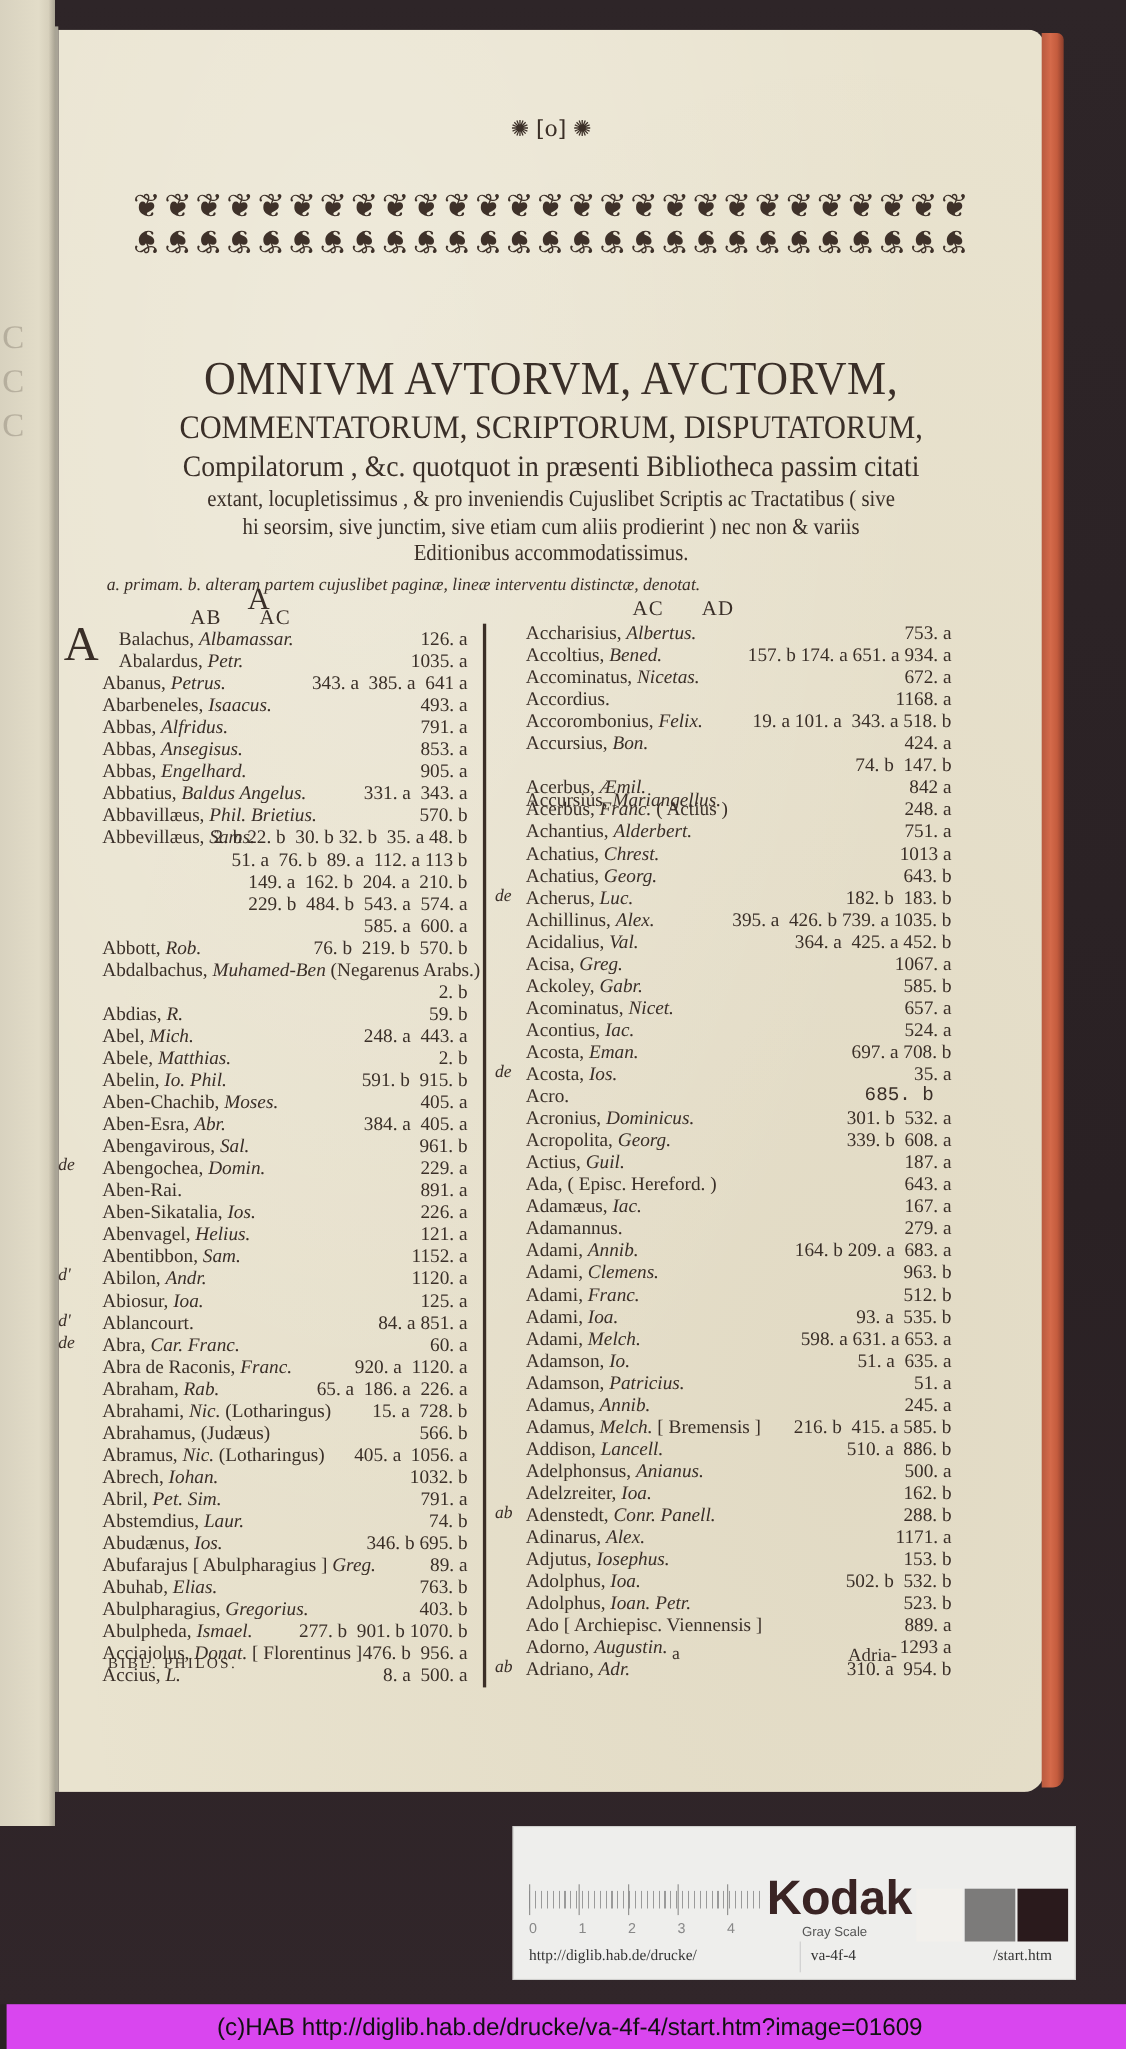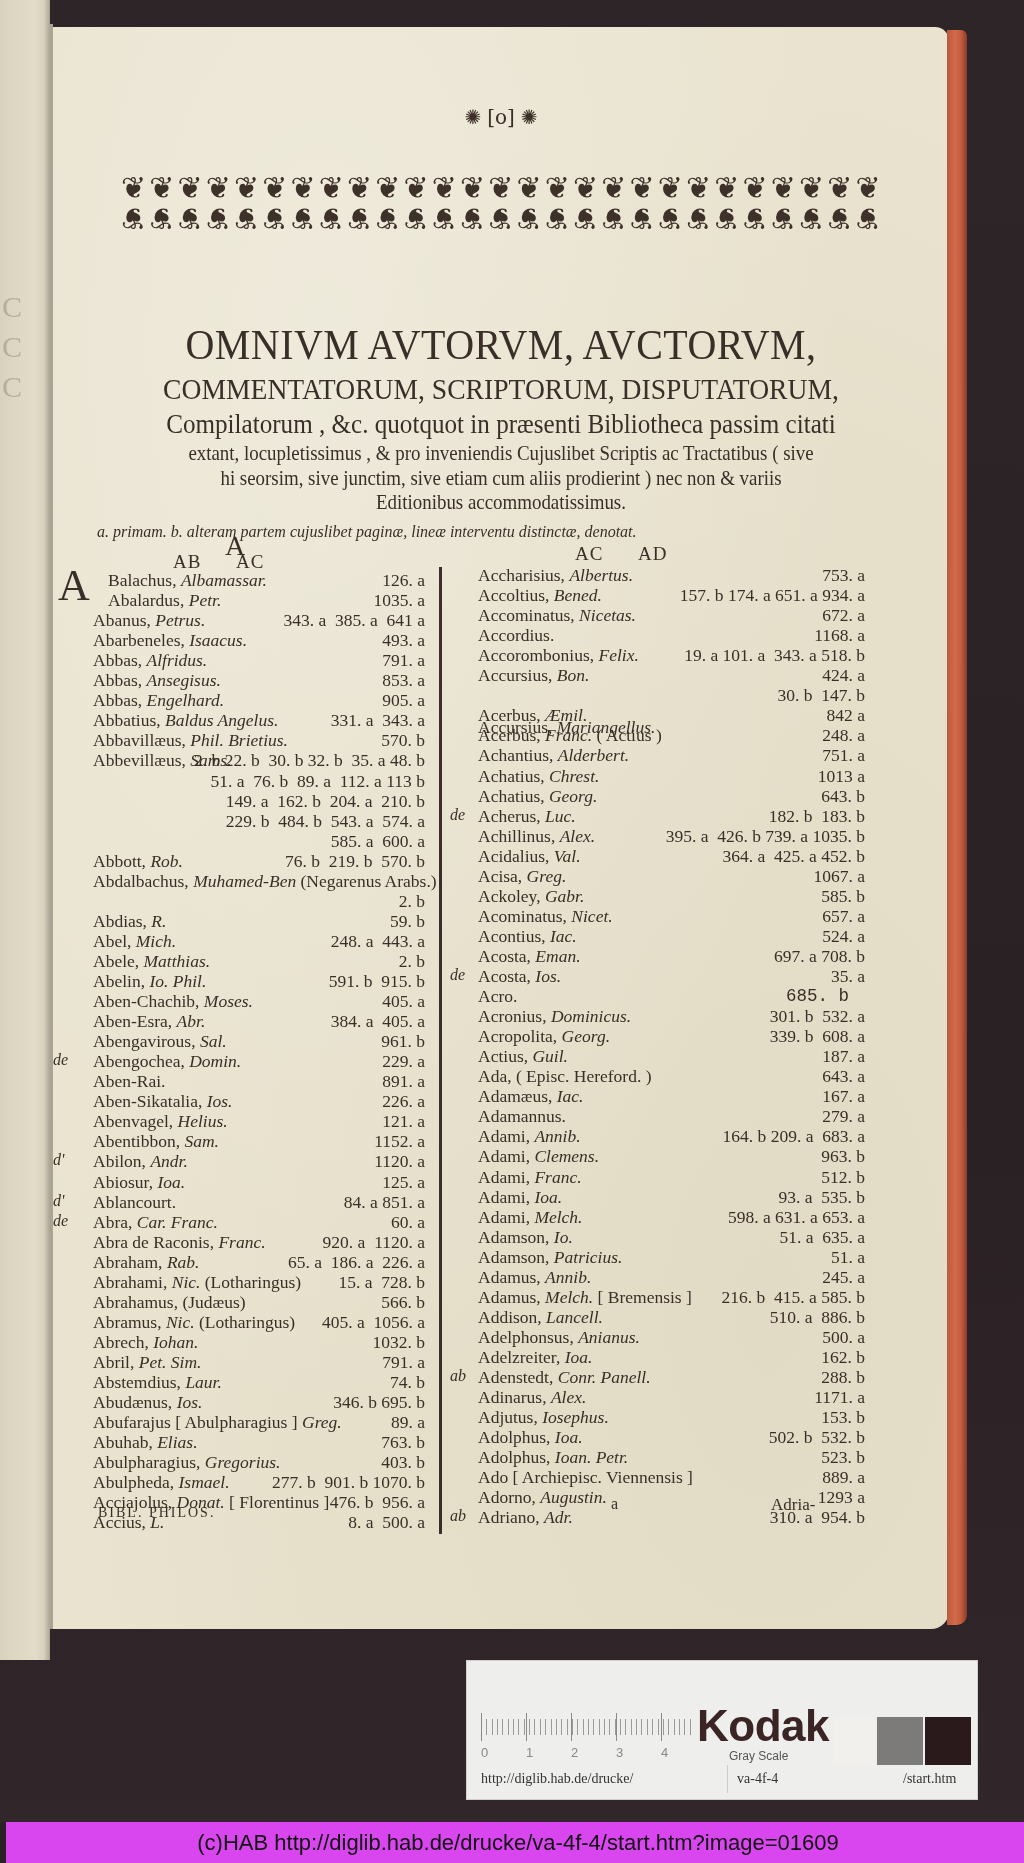--- a/index.html
+++ b/index.html
@@ -549,7 +549,7 @@
       <div class="entry" style="top: 658.3px; left: 397px; width: 415px;">
         <span class="prefix" style="left: 0px;"></span>
         <span class="name" style="left: 28px; margin-top: 32px;"><span>Accursius,</span> <i>Mariangellus.</i> <span></span> <i></i></span>
-        <span class="refs" style="right: 0px; white-space: pre;">30. b  147. b</span>
+        <span class="refs" style="right: 0px; white-space: pre;">74. b  147. b</span>
       </div>
       <div class="entry" style="top: 678.35px; left: 397px; width: 415px;">
         <span class="prefix" style="left: 0px;"></span>

